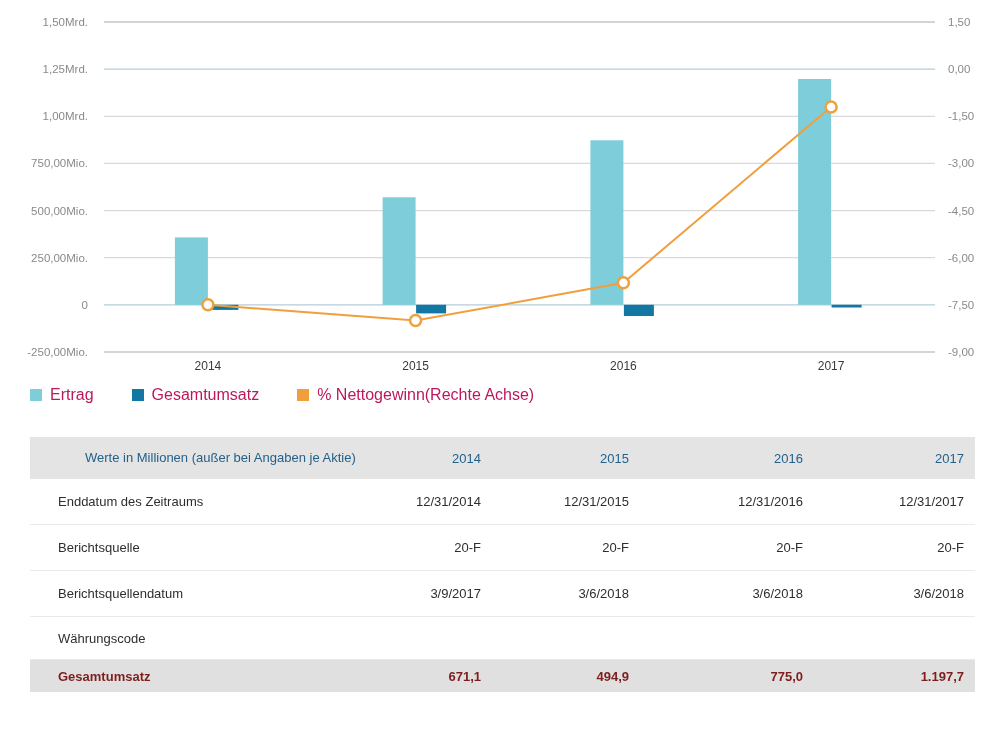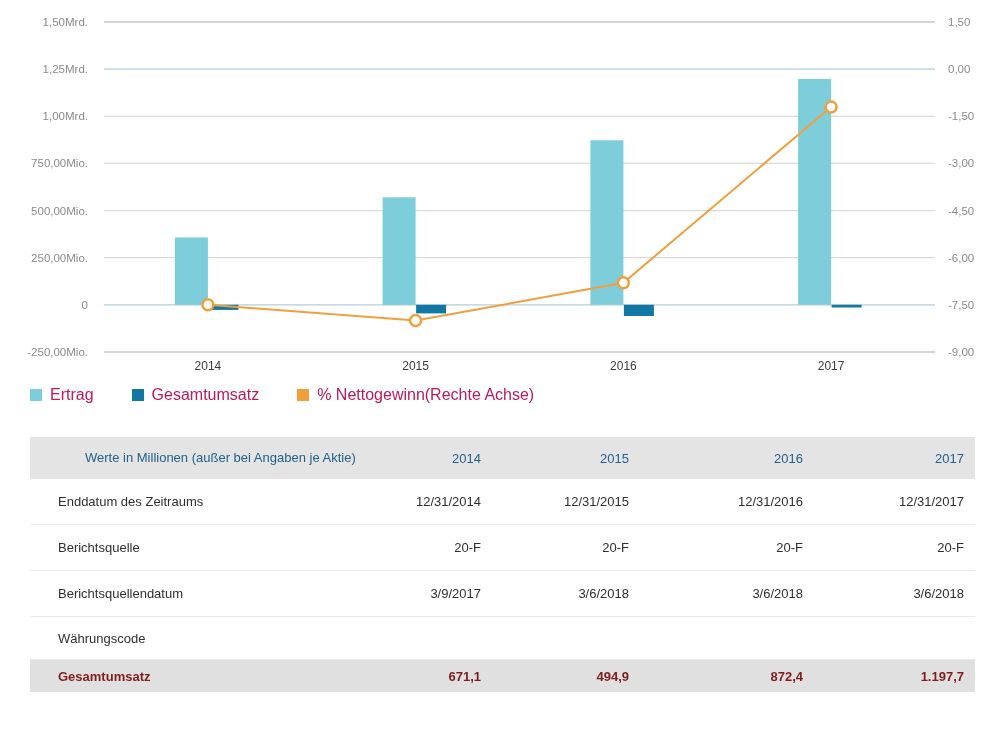--- a/index.html
+++ b/index.html
@@ -152,7 +152,7 @@
         <td class="lbl">Gesamtumsatz</td>
         <td class="num">671,1</td>
         <td class="num">494,9</td>
-        <td class="num">872,4</td>
+        <td class="num">775,0</td>
         <td class="num">1.197,7</td>
       </tr>
     </tbody>

